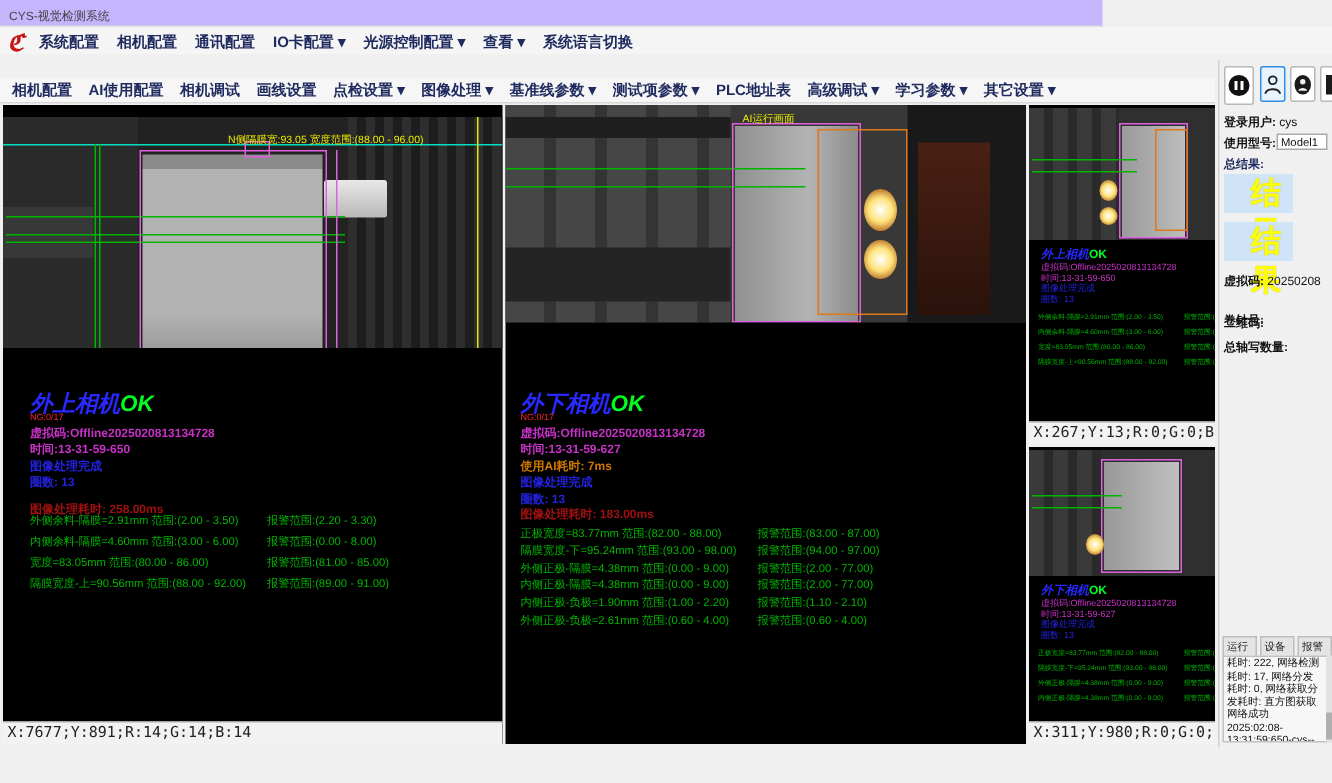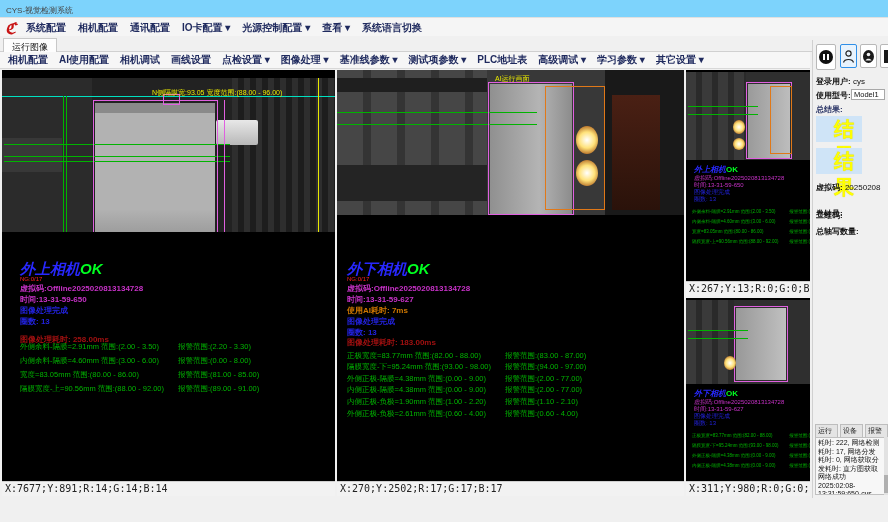--- a/index.html
+++ b/index.html
@@ -7,7 +7,7 @@
   #app { position:relative; width:888px; height:522px; background:#f0f0f0; }
 
   
-  #titlebar { position:absolute; left:0; top:0; width:888px; height:18px; background:#7dd3fc; border-bottom:1px solid #e0e0e0; }
+  #titlebar { position:absolute; left:0; top:0; width:735px; height:18px; background:#c4b5fd; border-bottom:1px solid #e0e0e0; }
   #titlebar .t { position:absolute; left:6px; top:5px; font-size:8px; color:#444; }
   #menubar { position:absolute; left:0; top:18px; width:888px; height:18px; background:#f5f5f5; }
   #menubar .logo { position:absolute; left:5px; top:-1px; font-family:"DejaVu Serif",serif; font-style:italic; font-weight:bold; font-size:16px; color:#c81414; }

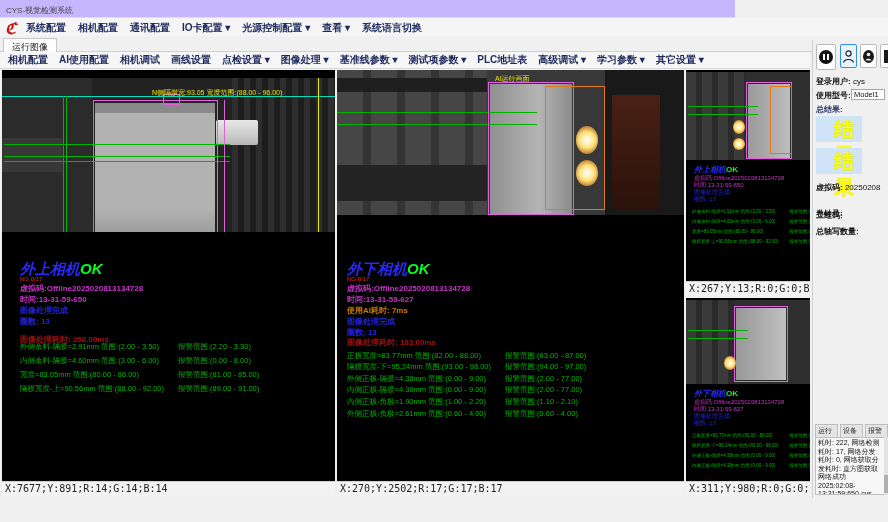--- a/index.html
+++ b/index.html
@@ -98,9 +98,6 @@
     </div>
   </div>
 
-  <div id="tabrow">
-    <span class="tab">运行图像</span>
-  </div>
 
   <div id="toolbar">
     <span class="ti">相机配置</span>

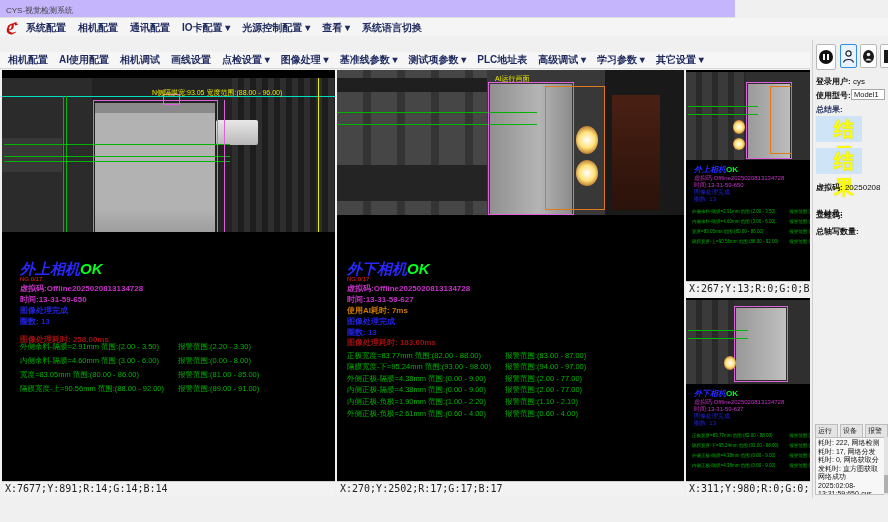--- a/index.html
+++ b/index.html
@@ -177,7 +177,6 @@
     <div class="mrow" style="left:10px; top:315px;"><span>内侧正极-隔膜=4.38mm 范围:(0.00 - 9.00)</span><span class="al" style="left:158px;">报警范围:(2.00 - 77.00)</span></div>
     <div class="mrow" style="left:10px; top:327px;"><span>内侧正极-负极=1.90mm 范围:(1.00 - 2.20)</span><span class="al" style="left:158px;">报警范围:(1.10 - 2.10)</span></div>
     <div class="mrow" style="left:10px; top:339px;"><span>外侧正极-负极=2.61mm 范围:(0.60 - 4.00)</span><span class="al" style="left:158px;">报警范围:(0.60 - 4.00)</span></div>
-    <div class="statusstrip" style="top:411px;"><span>X:270;Y:2502;R:17;G:17;B:17</span></div>
   </div>
 
   <div class="campanel" style="left:686px; top:70px; width:124px; height:226px;">

